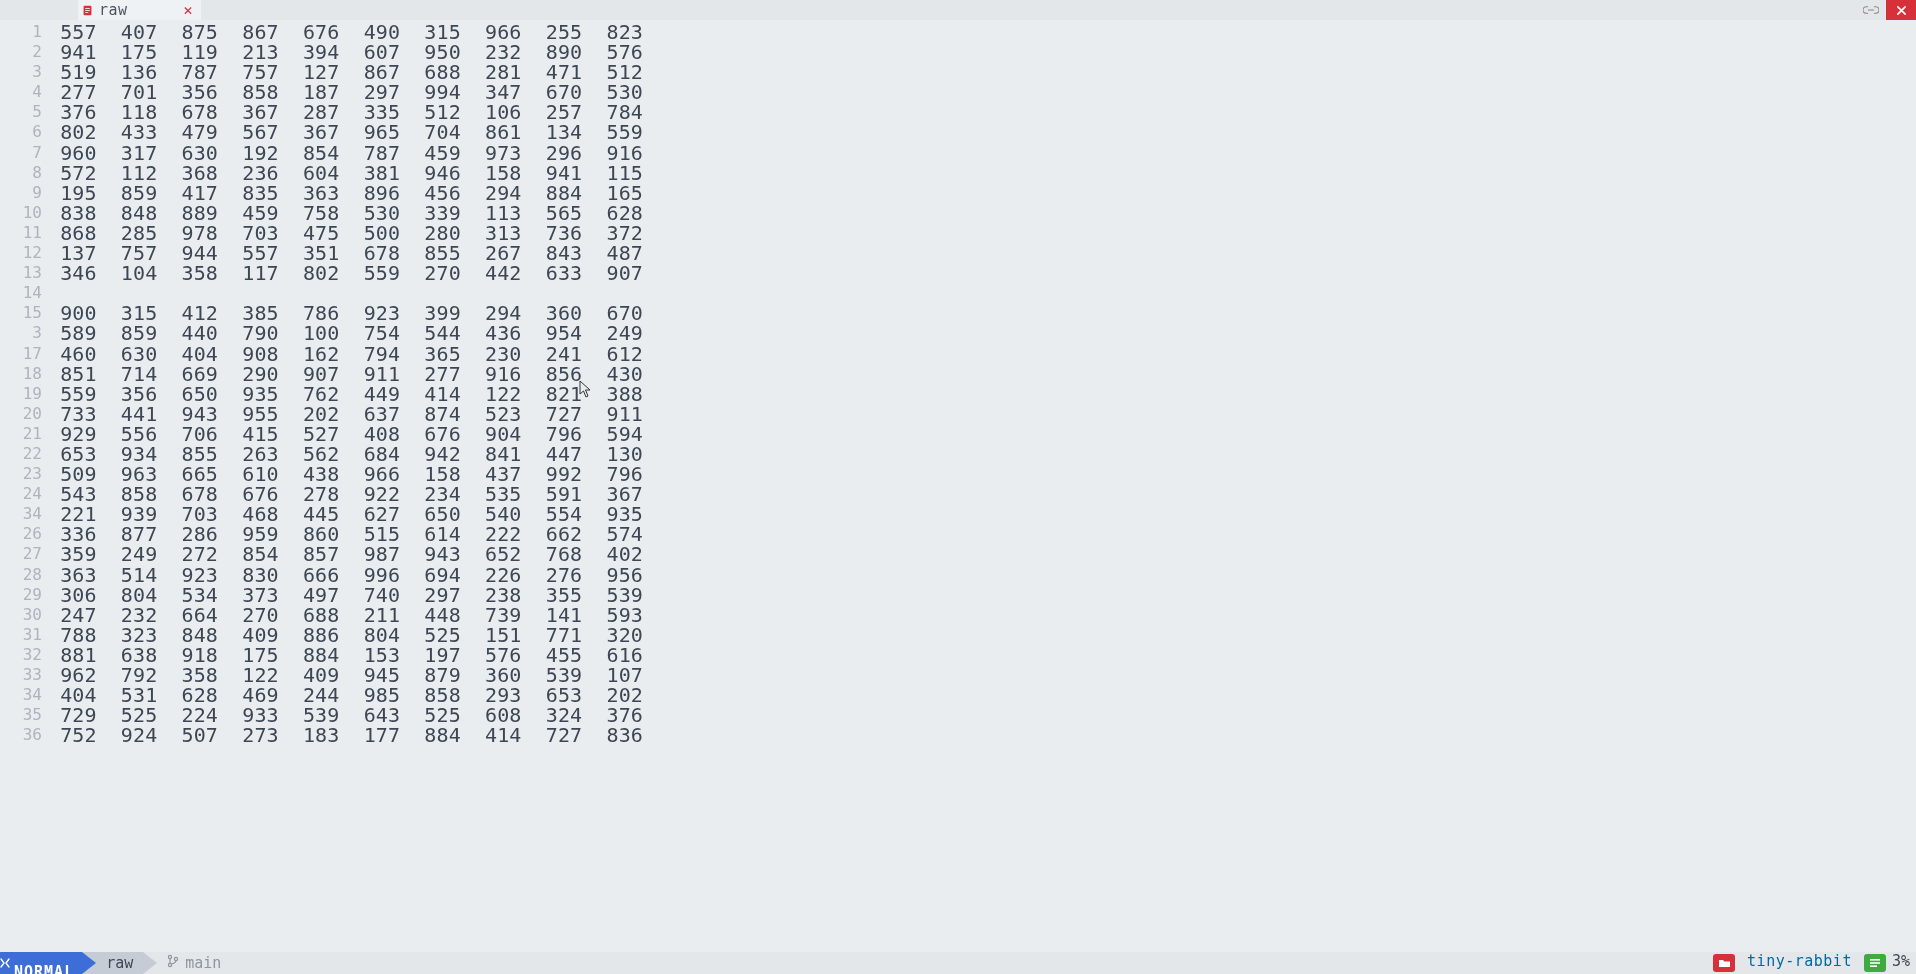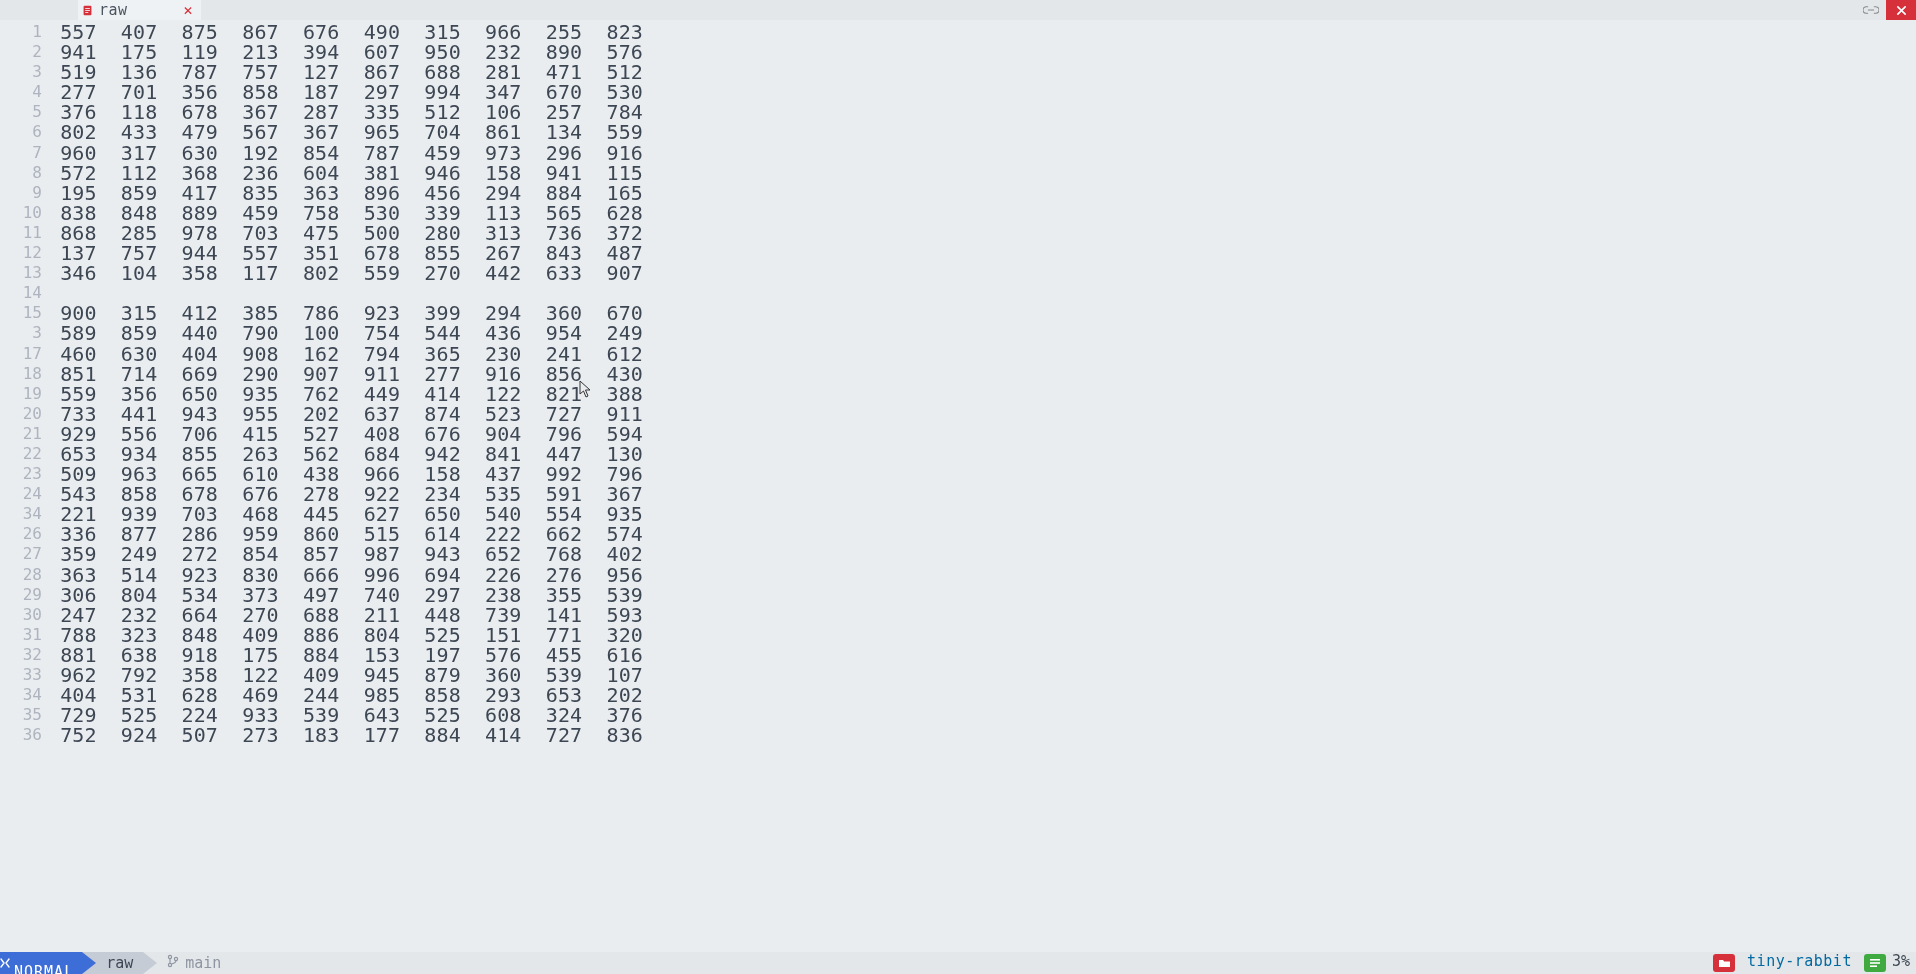--- a/index.html
+++ b/index.html
@@ -93,7 +93,7 @@
     display:flex; align-items:center; justify-content:center;
   }
   .sl-mode {
-    background:#3d6dd6; color:#fff; font-weight:normal;
+    background:#3d6dd6; color:#fff; font-weight:bold;
     letter-spacing:1px; padding:17px 8px 0 4px;
   }
   .sl-mode-sep {

